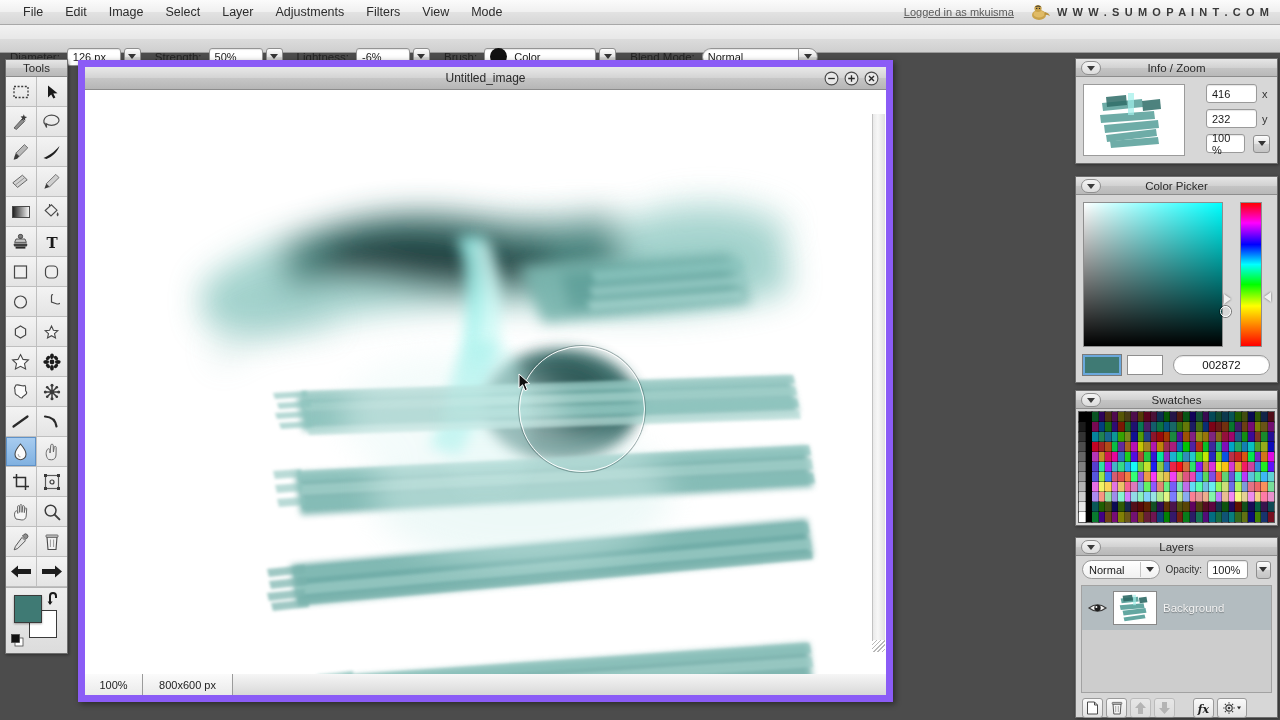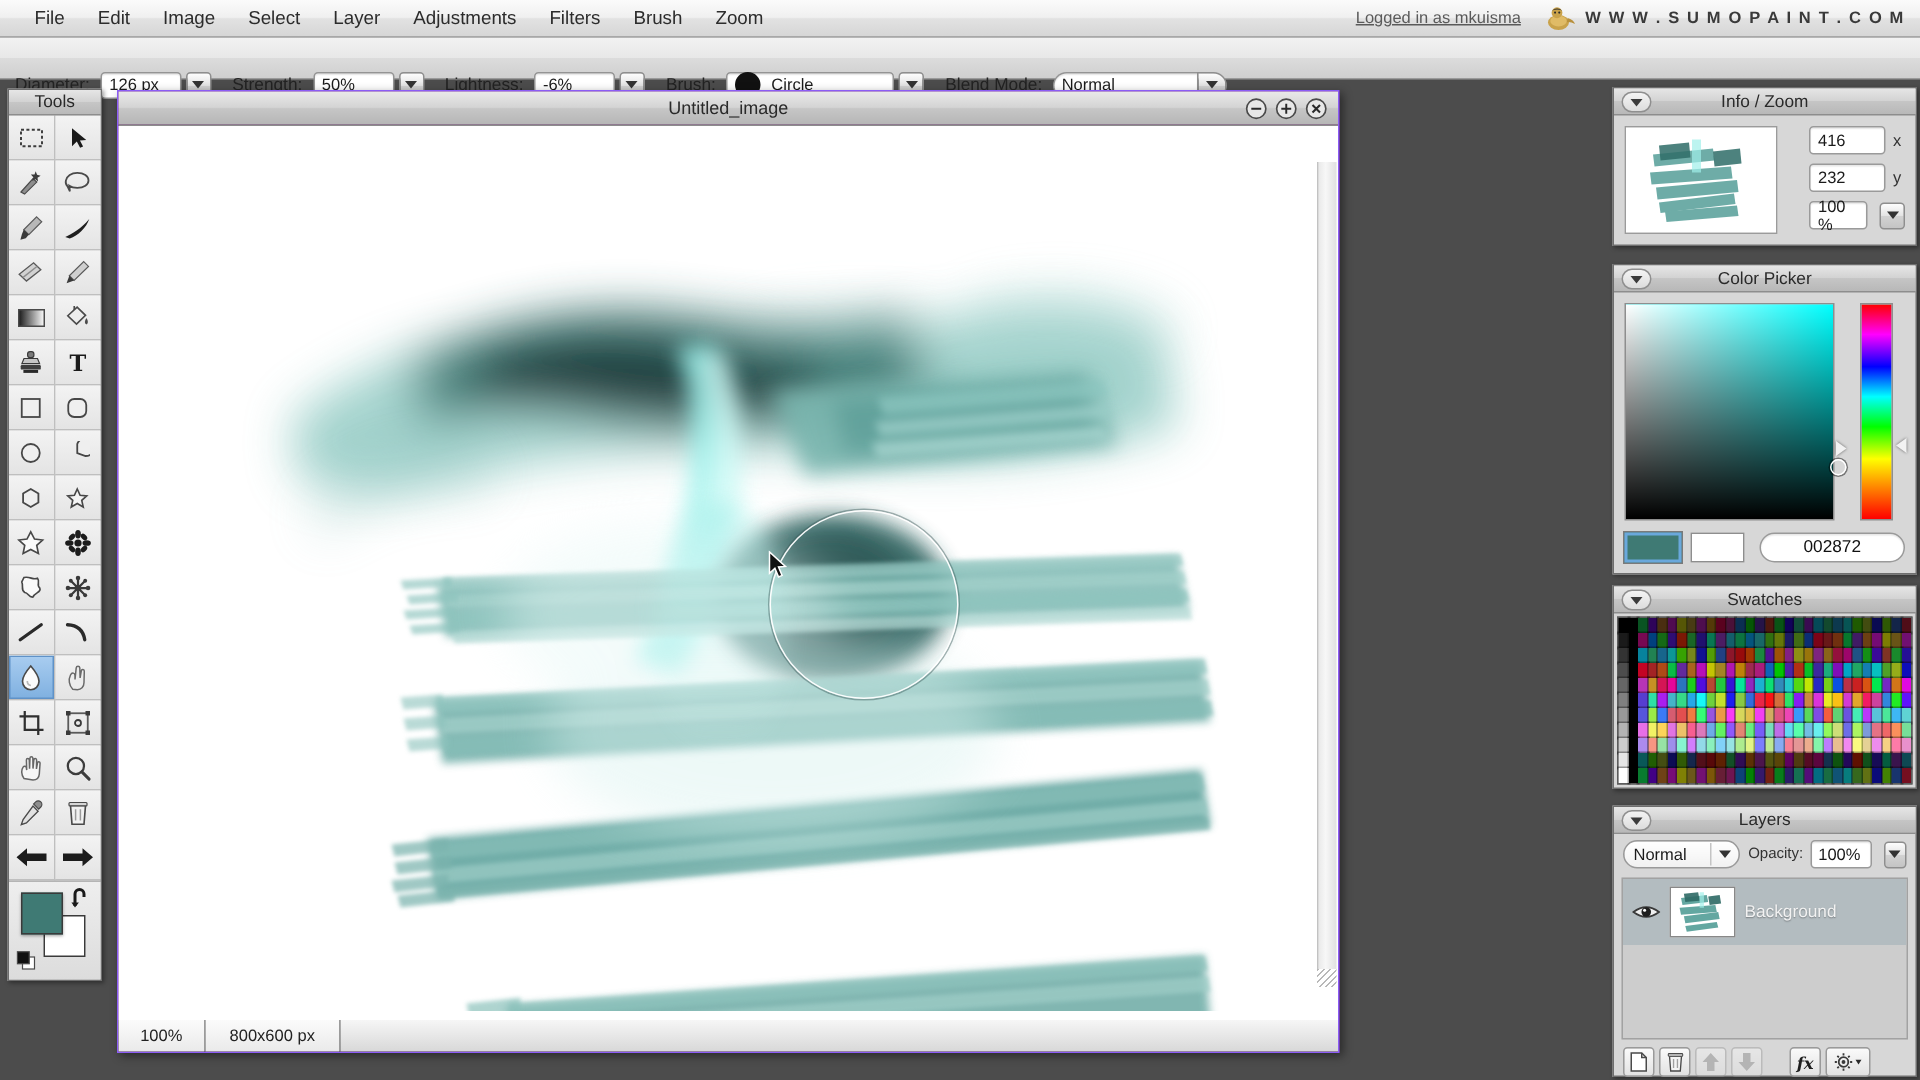--- a/index.html
+++ b/index.html
@@ -347,7 +347,7 @@
       <div class="menu-item">Layer</div>
       <div class="menu-item">Adjustments</div>
       <div class="menu-item">Filters</div>
-      <div class="menu-item">Brush</div>
+      <div class="menu-item">View</div>
       <div class="menu-item">Zoom</div>
     </div>
     <div class="menubar-right">

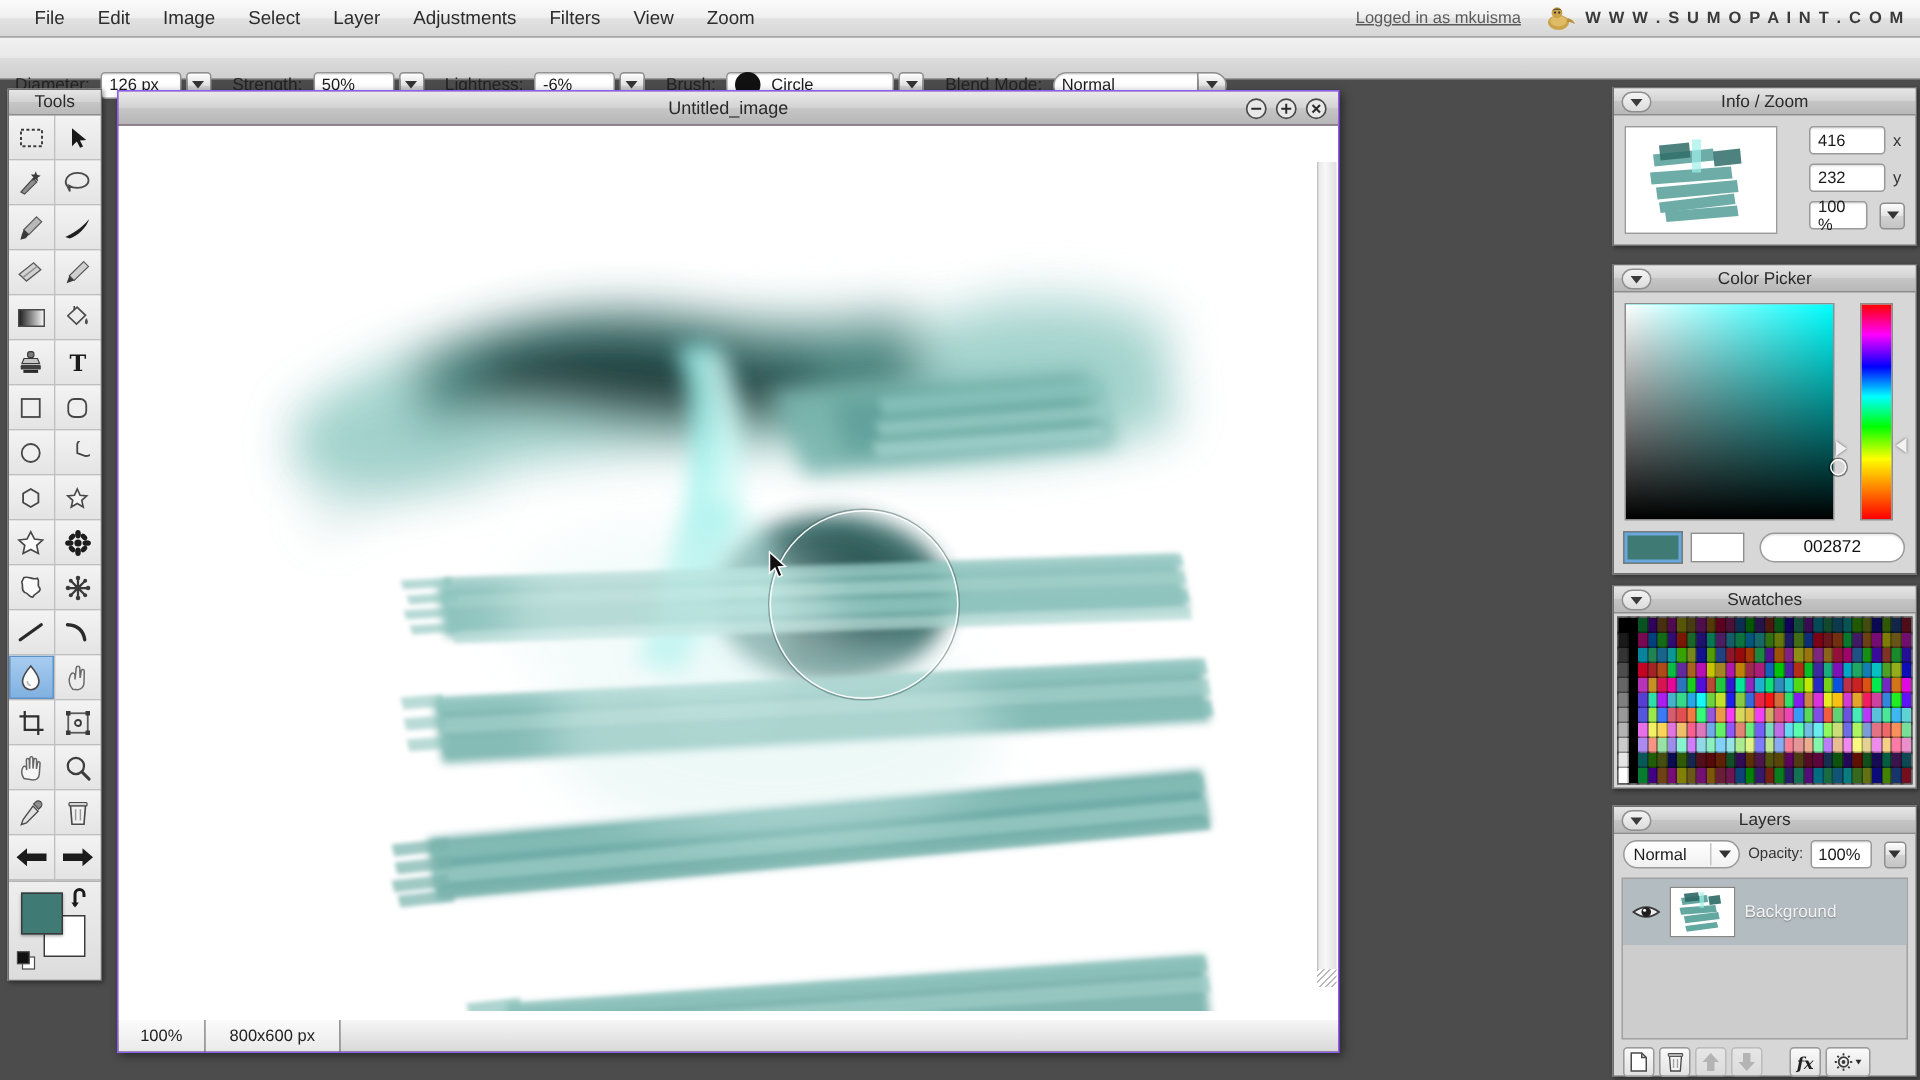--- a/index.html
+++ b/index.html
@@ -348,7 +348,7 @@
       <div class="menu-item">Adjustments</div>
       <div class="menu-item">Filters</div>
       <div class="menu-item">View</div>
-      <div class="menu-item">Zoom</div>
+      <div class="menu-item">Mode</div>
     </div>
     <div class="menubar-right">
       <div class="login-text">Logged in as mkuisma</div>

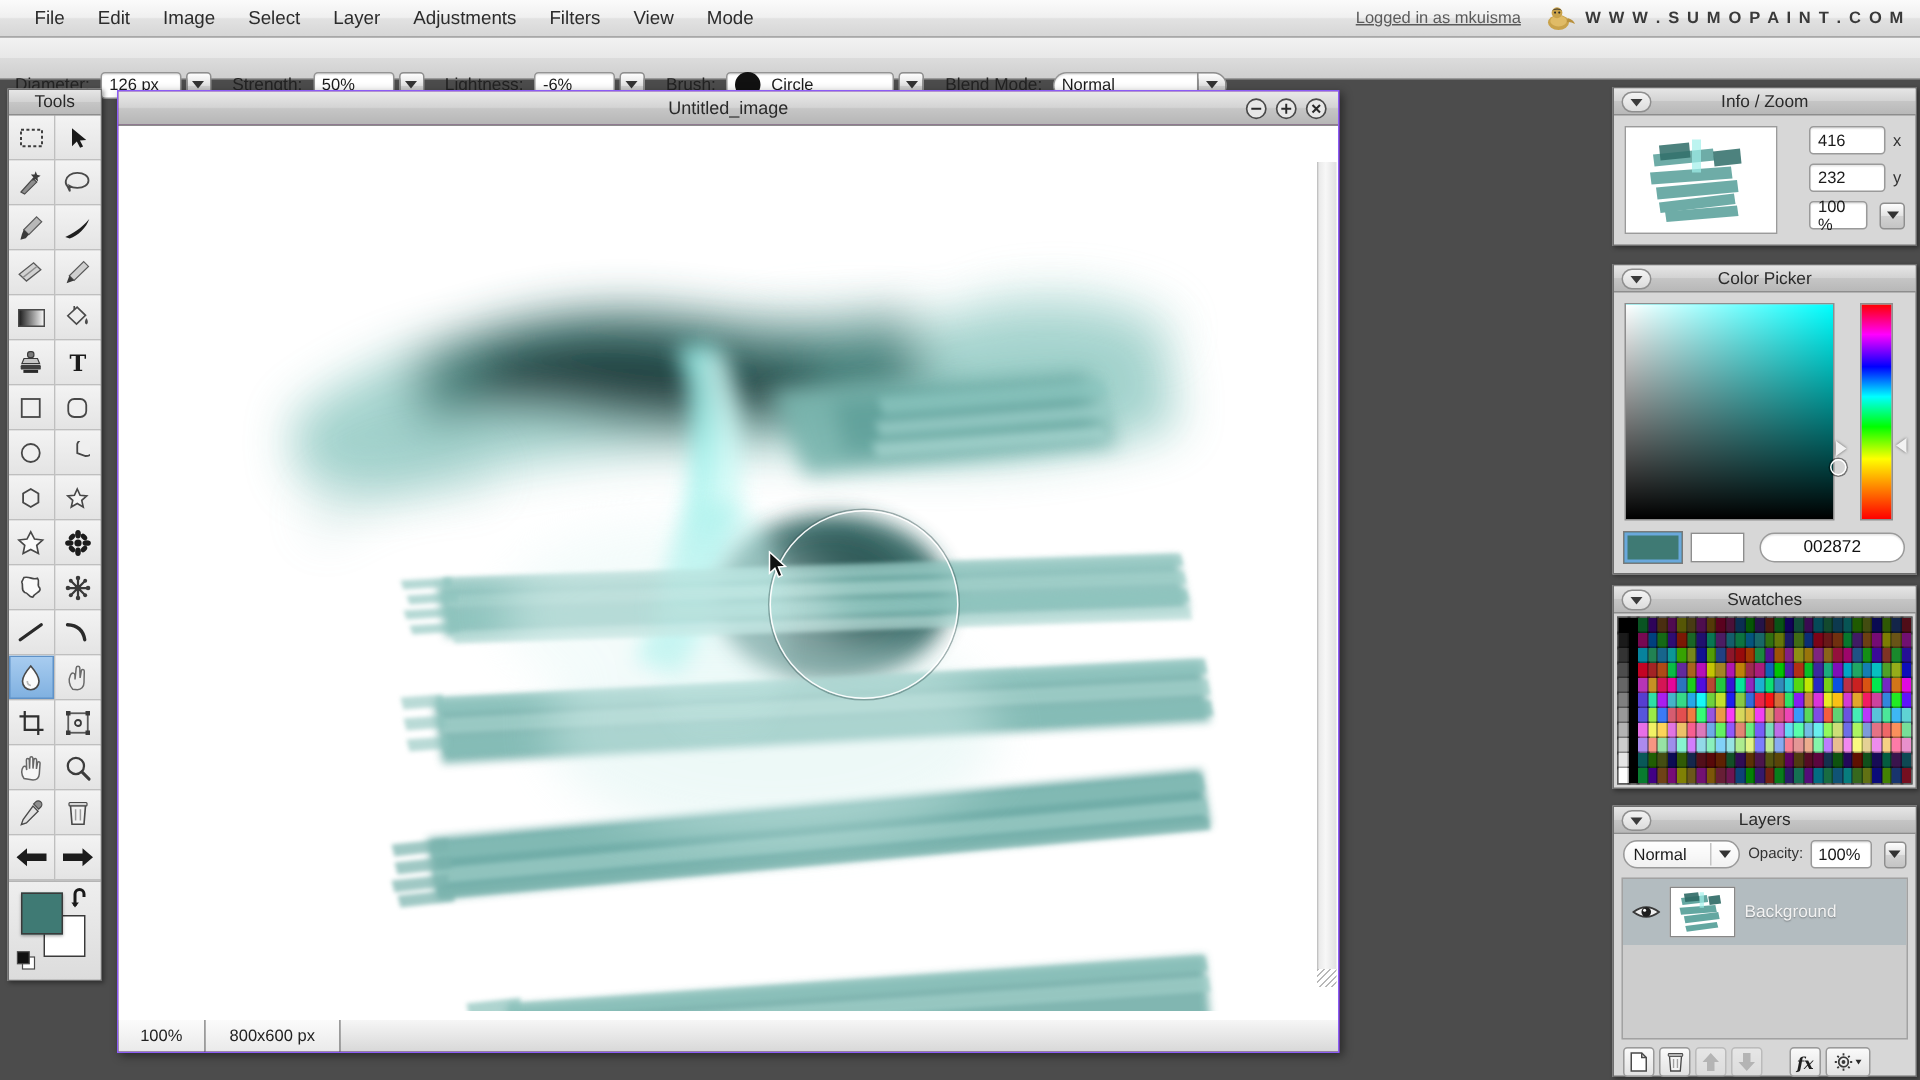--- a/index.html
+++ b/index.html
@@ -397,7 +397,7 @@
       <span class="opt-label">Brush:</span>
       <div class="opt-field w-wide">
         <span class="brush-chip"></span>
-        <span>Circle</span>
+        <span>Color</span>
       </div>
       <div class="spin-btn">
         <span class="caret-dn"></span>

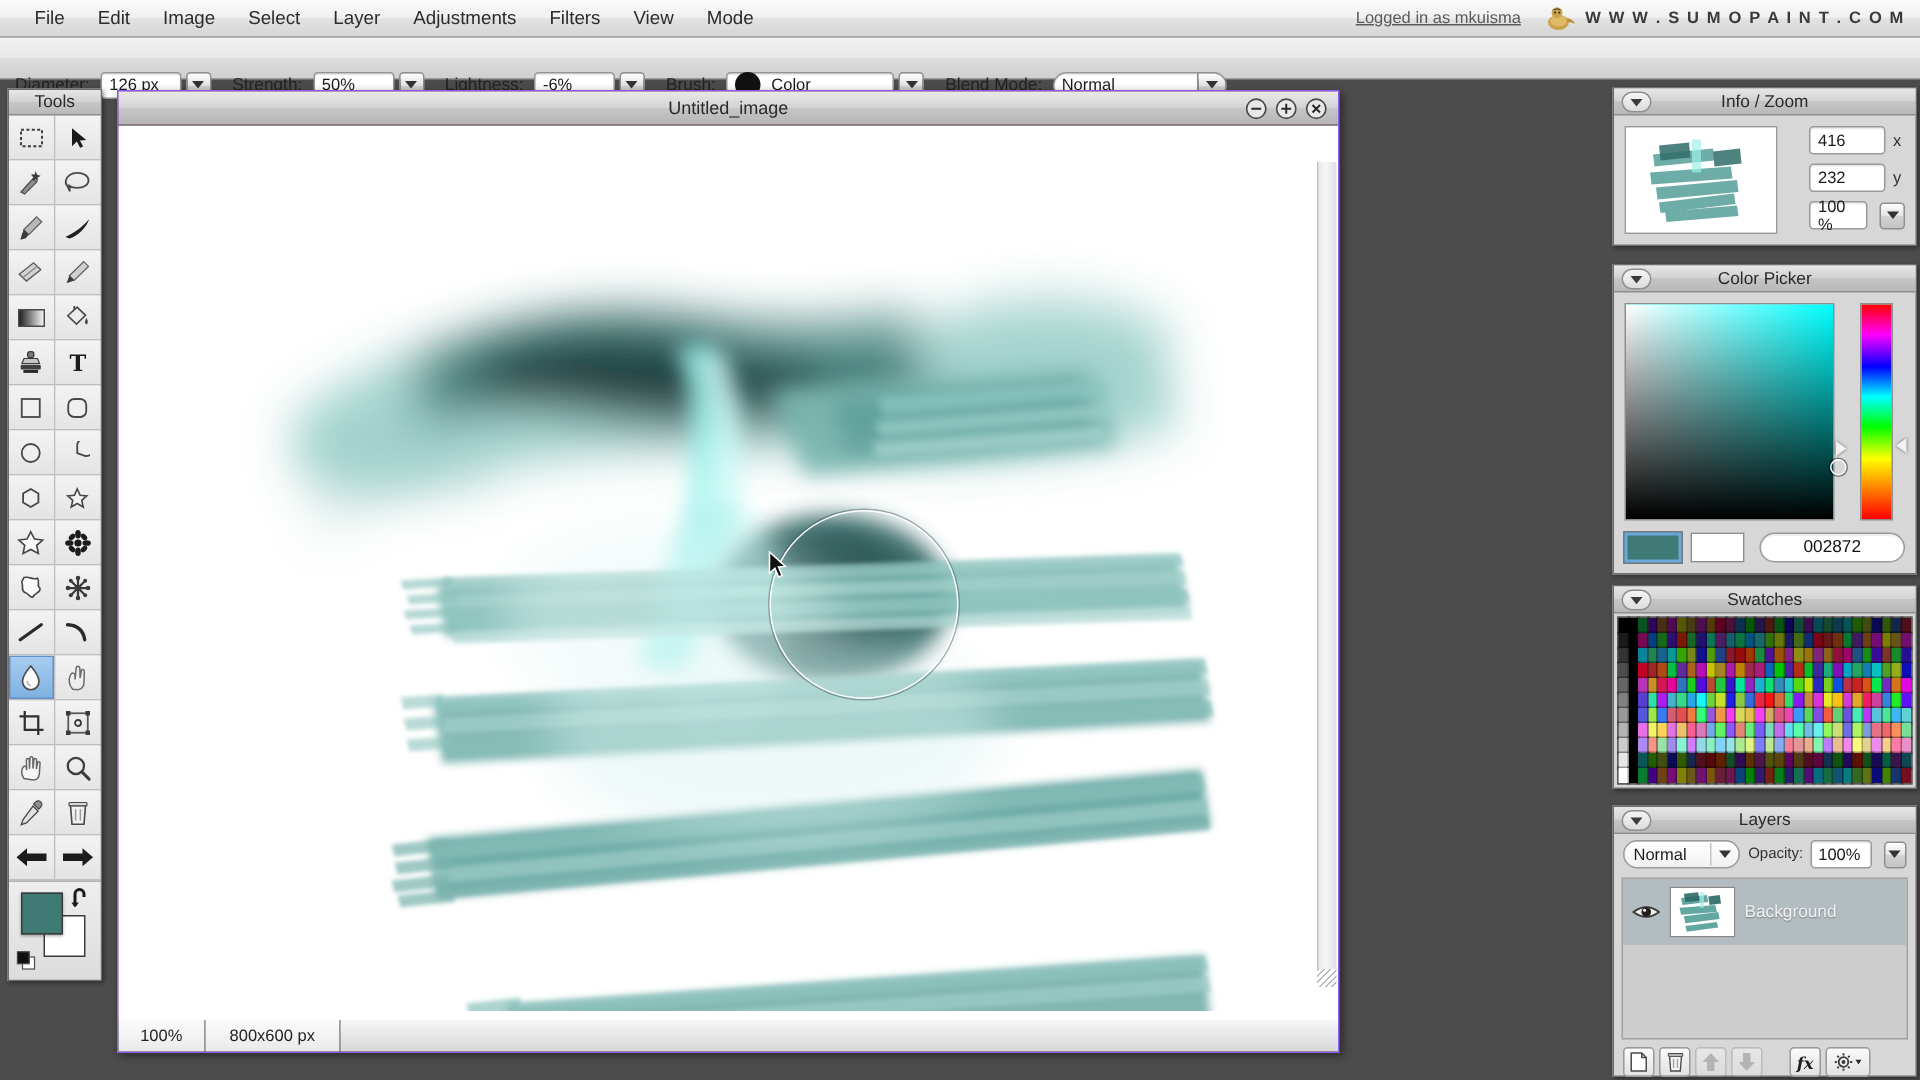--- a/index.html
+++ b/index.html
@@ -120,7 +120,7 @@
   
   .canvaswin {
     position: absolute; left: 78px; top: 60px; width: 815px; height: 642px;
-    background: #701a75; border: 1px solid #8b5cf6;
+    background: #b91c1c; border: 7px solid #8b5cf6;
     box-shadow: 2px 2px 6px rgba(0,0,0,.45);
   }
   .cw-title {

